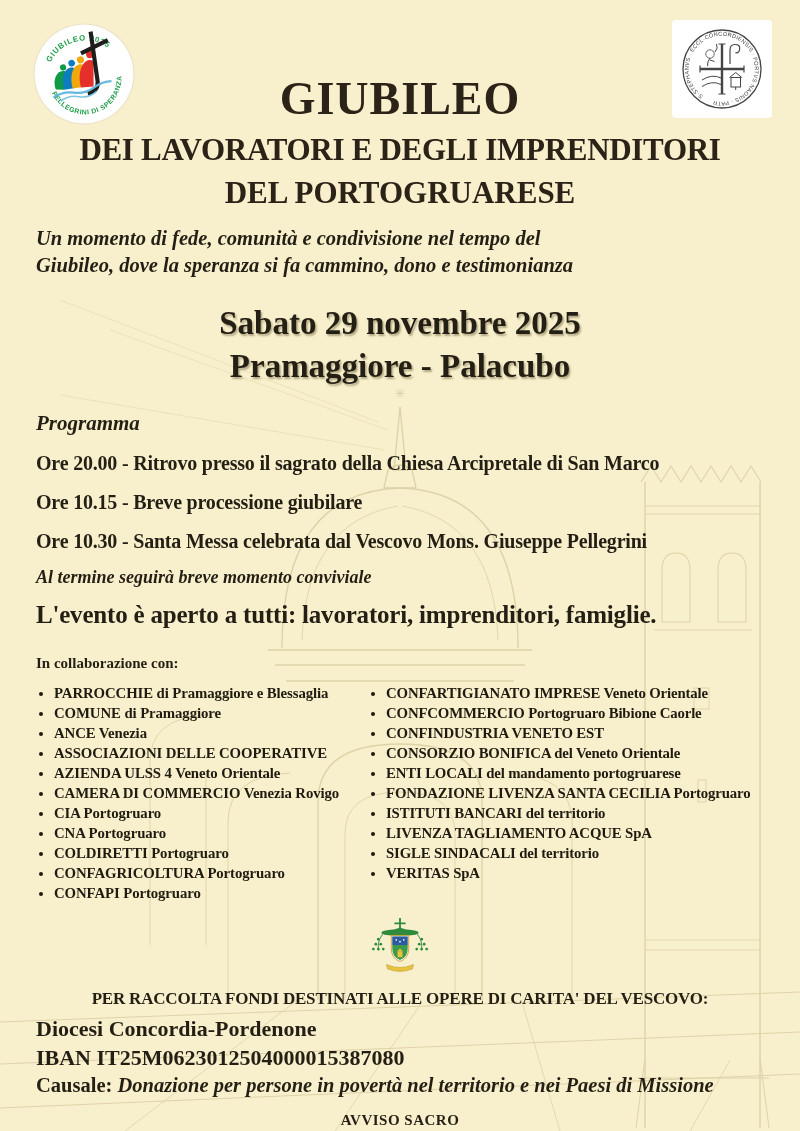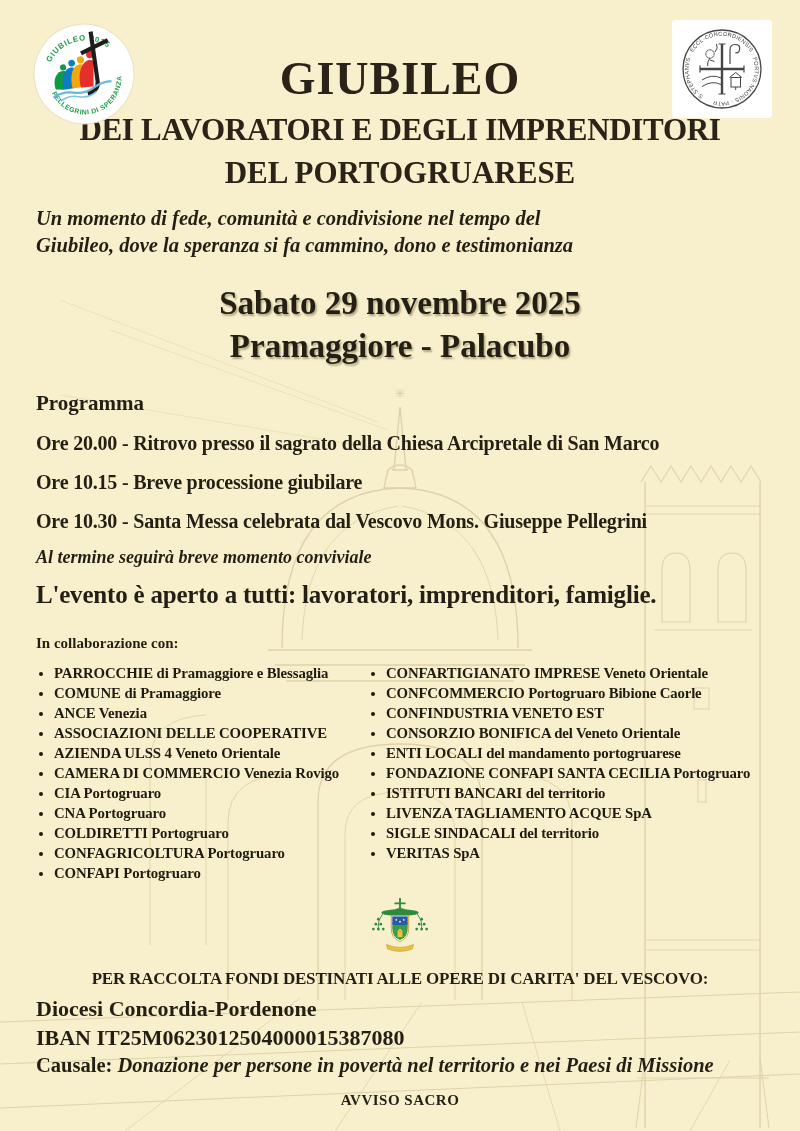--- a/index.html
+++ b/index.html
@@ -17,7 +17,7 @@
   .jubilee-logo{position:absolute;left:28px;top:22px;width:112px;height:104px;z-index:2;}
   .diocese-seal{position:absolute;right:28px;top:20px;width:100px;height:98px;z-index:2;}
 
-  .title1{margin:0;padding-top:54px;text-align:center;font-size:46px;font-weight:bold;color:#2b2318;letter-spacing:1px;line-height:1.1;}
+  .title1{margin:0;padding-top:74px;text-align:center;font-size:46px;font-weight:bold;color:#2b2318;letter-spacing:1px;line-height:1.1;}
   .title2{margin:8px 0 0;text-align:center;font-size:31px;font-weight:bold;color:#2b2318;line-height:1.1;letter-spacing:-0.3px;}
   .title3{margin:9px 0 0;text-align:center;font-size:31px;font-weight:bold;color:#2b2318;line-height:1.1;}
 

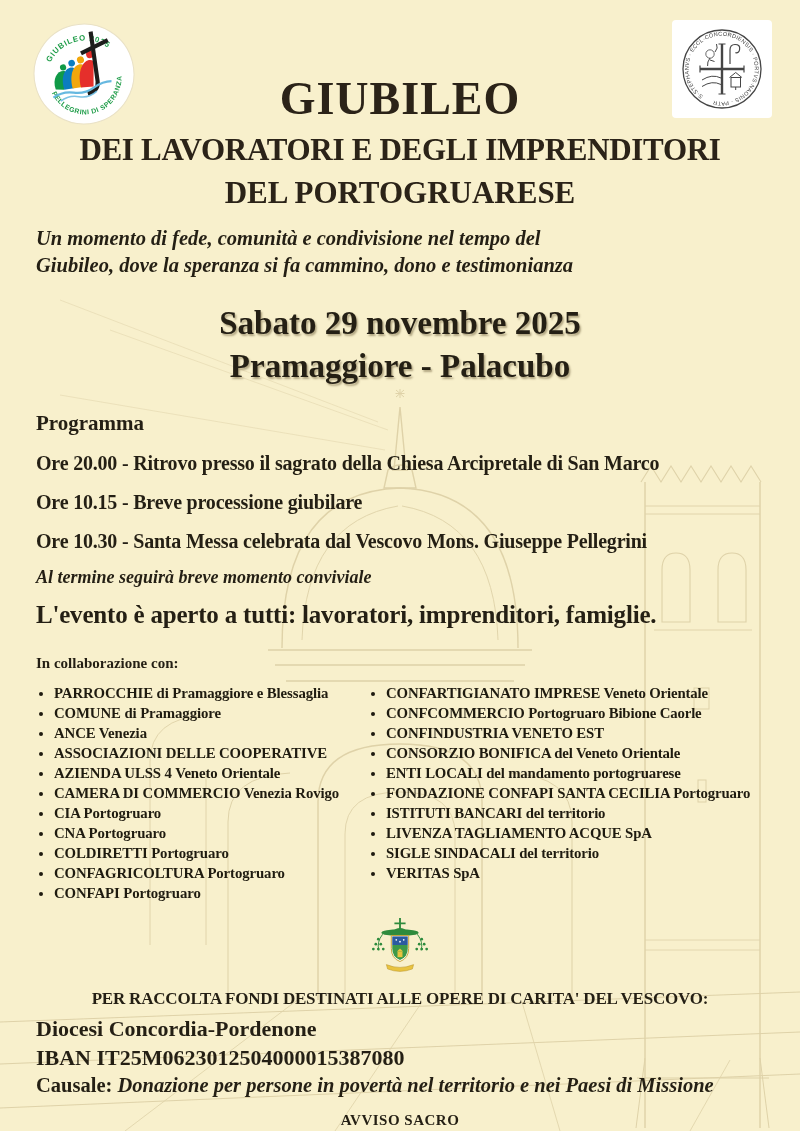--- a/index.html
+++ b/index.html
@@ -28,7 +28,7 @@
   .date-line{margin:26px 0 0;}
   .venue-line{margin:6px 0 0;}
 
-  .program-heading{margin:26px 0 0;font-size:21px;font-weight:bold;}
+  .program-heading{margin:26px 0 0;font-size:21px;font-weight:bold;font-style:italic;}
   .program-item{margin:16px 0 0;font-size:20px;font-weight:bold;letter-spacing:-0.2px;}
   .program-note{margin:14px 0 0;font-size:18px;font-weight:bold;font-style:italic;}
   .open-statement{margin:13px 0 0;font-size:25px;font-weight:bold;letter-spacing:-0.2px;}

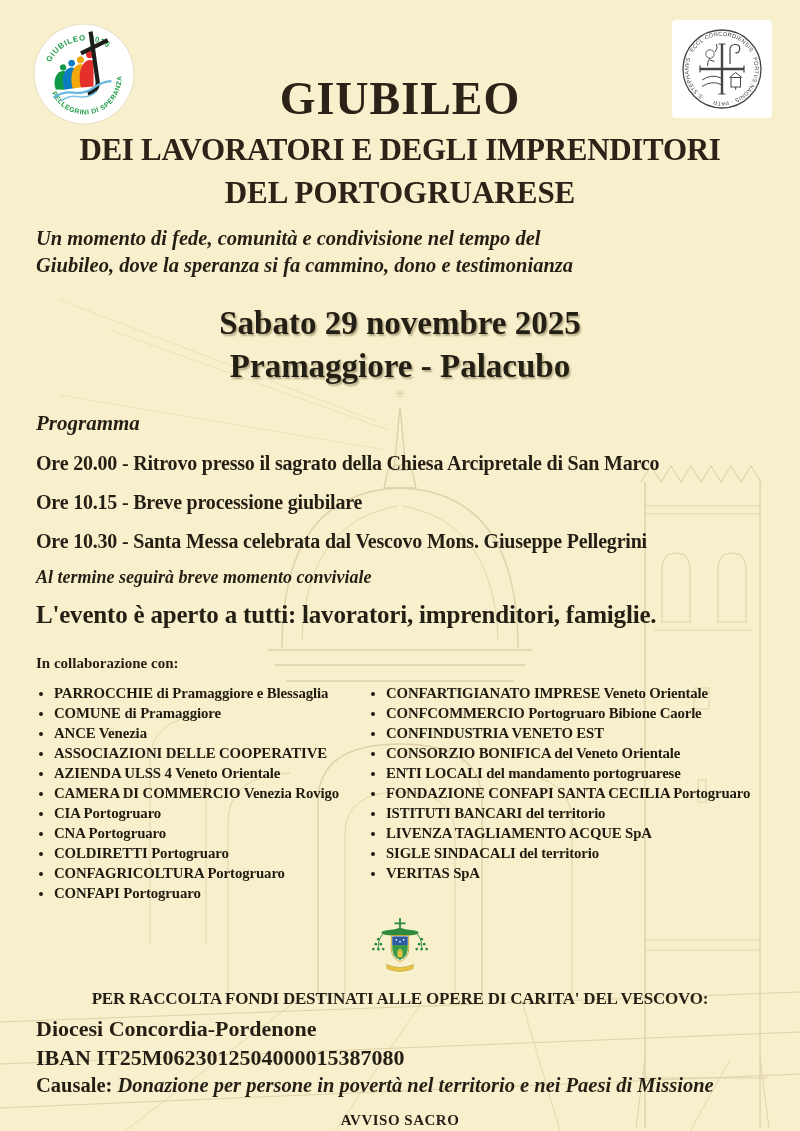--- a/index.html
+++ b/index.html
@@ -185,7 +185,7 @@
             <li>CONFINDUSTRIA VENETO EST</li>
             <li>CONSORZIO BONIFICA del Veneto Orientale</li>
             <li>ENTI LOCALI del mandamento portogruarese</li>
-            <li>FONDAZIONE CONFAPI SANTA CECILIA Portogruaro</li>
+            <li>FONDAZIONE LIVENZA SANTA CECILIA Portogruaro</li>
             <li>ISTITUTI BANCARI del territorio</li>
             <li>LIVENZA TAGLIAMENTO ACQUE SpA</li>
             <li>SIGLE SINDACALI del territorio</li>

